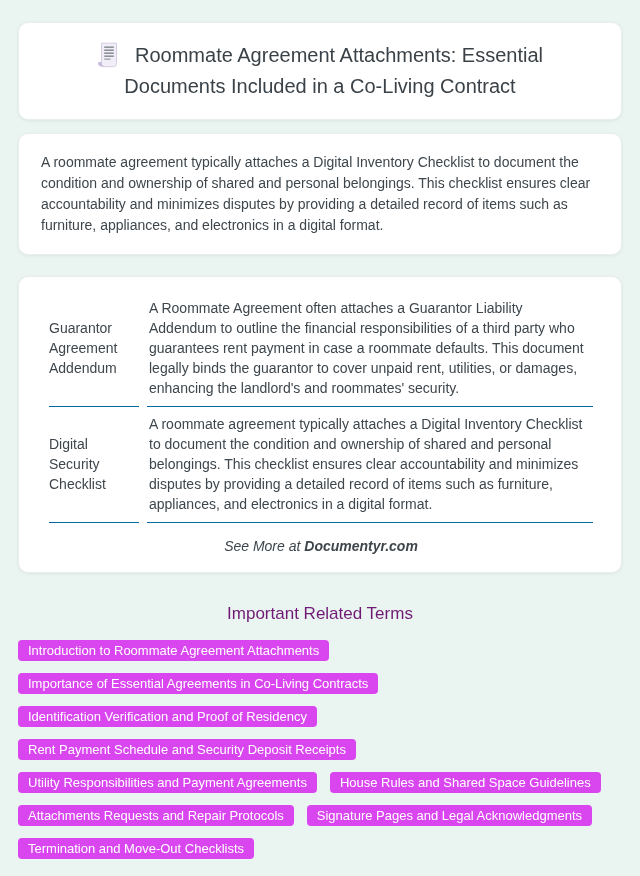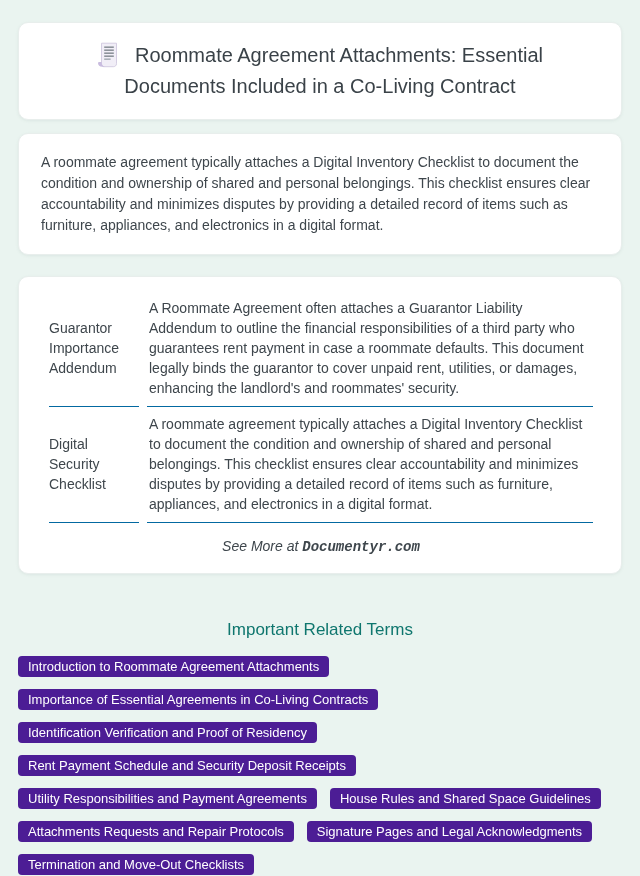--- a/index.html
+++ b/index.html
@@ -101,7 +101,7 @@
     <table>
       <tbody>
           <tr>
-        <td class="term">Guarantor Importance Addendum</td>
+        <td class="term">Guarantor Agreement Addendum</td>
         <td class="desc">A Roommate Agreement often attaches a Guarantor Liability Addendum to outline the financial responsibilities of a third party who guarantees rent payment in case a roommate defaults. This document legally binds the guarantor to cover unpaid rent, utilities, or damages, enhancing the landlord's and roommates' security.</td>
       </tr>
       <tr>

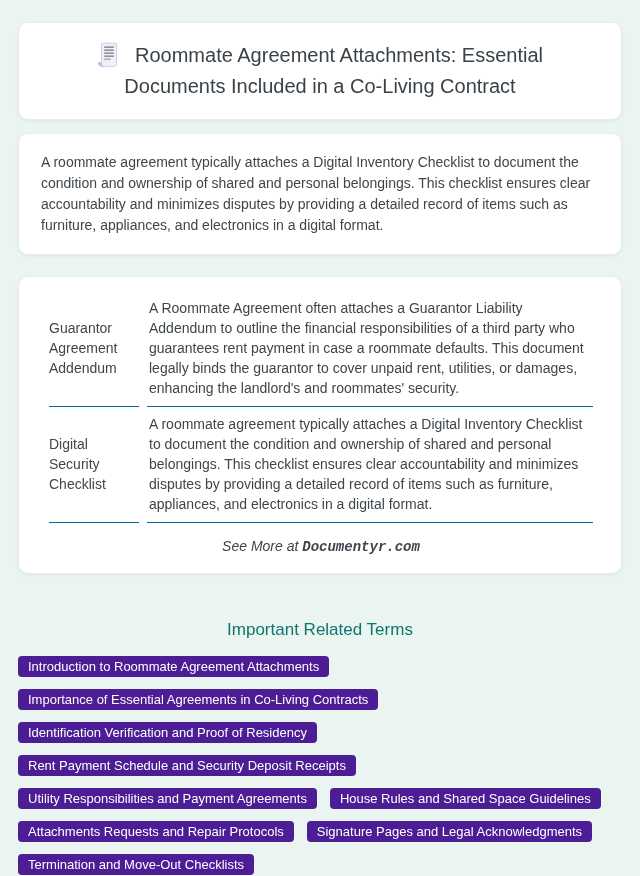--- a/index.html
+++ b/index.html
@@ -50,7 +50,7 @@
   td.term { width: 90px; }
   td.desc { padding-left: 2px; }
   .see-more { text-align: center; font-style: italic; font-size: 14px; margin-top: 13px; line-height: 20px; }
-  .see-more b { font-weight: 700; font-family: Liberation Mono, monospace; }
+  .see-more b { font-weight: 700; }
   
   .related-heading {
     text-align: center;

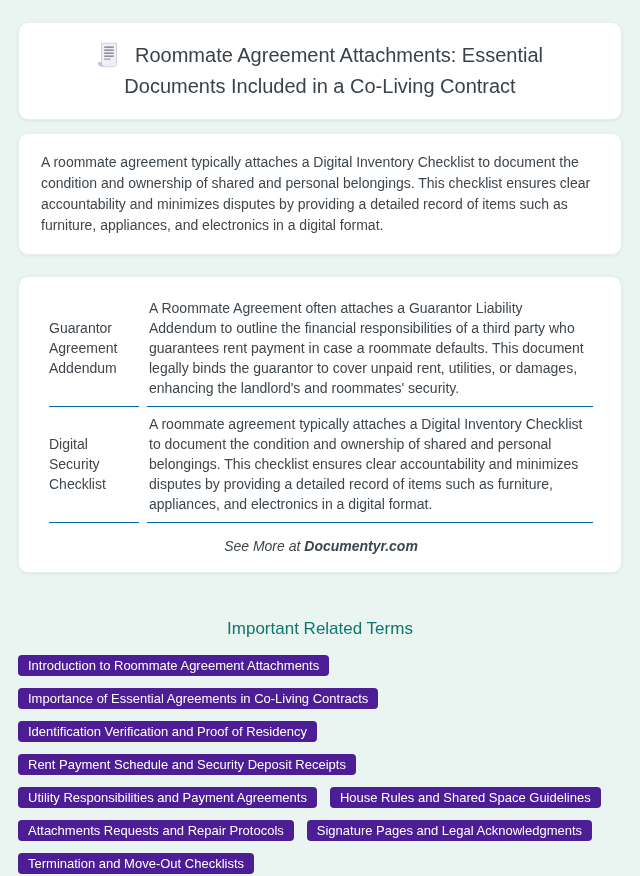--- a/index.html
+++ b/index.html
@@ -56,8 +56,8 @@
     text-align: center;
     font-size: 17px;
     font-weight: 500;
-    color: #0f766e;
-    margin: 46px 0 16px;
+    color: #701a75;
+    margin: 31px 0 16px;
   }
   .tags { display: flex; flex-wrap: wrap; gap: 12px 13px; }
   .tag {

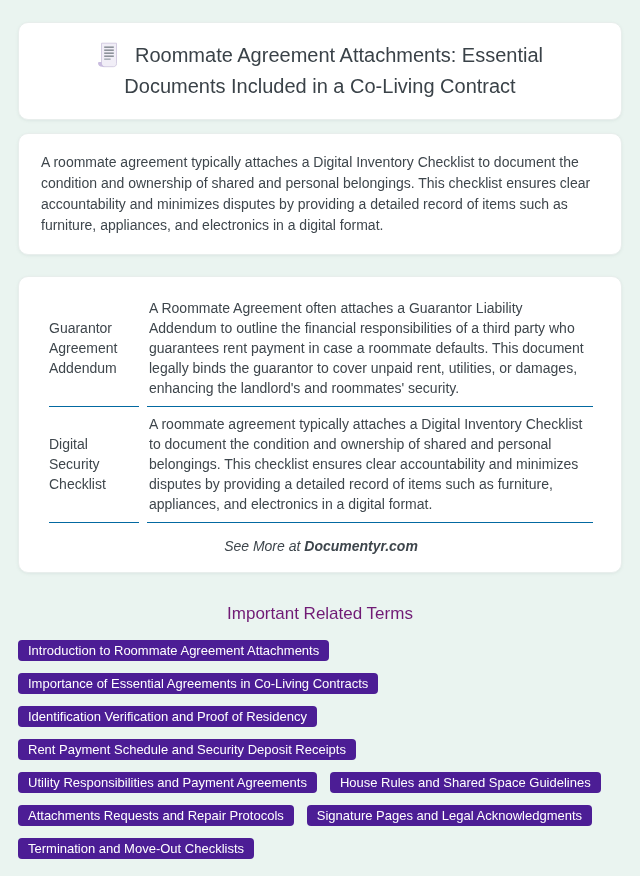--- a/index.html
+++ b/index.html
@@ -61,7 +61,7 @@
   }
   .tags { display: flex; flex-wrap: wrap; gap: 12px 13px; }
   .tag {
-    background: #4c1d95;
+    background: #d946ef;
     color: #ffffff;
     font-size: 13px;
     font-weight: 500;

